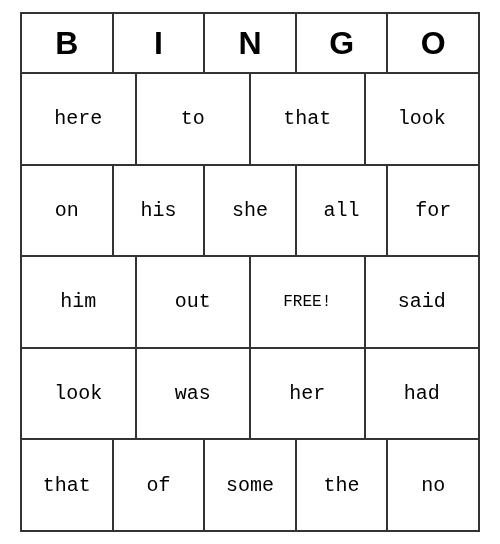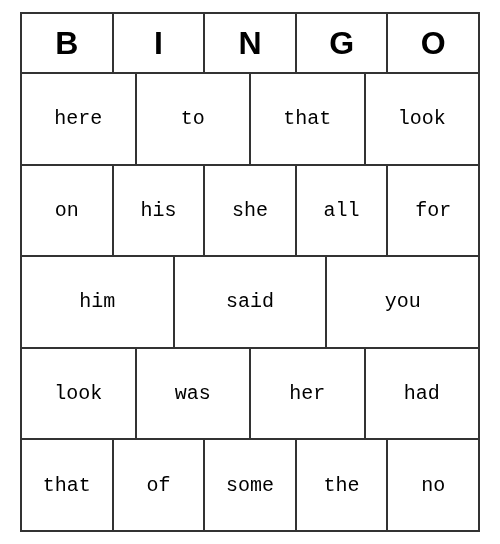--- a/index.html
+++ b/index.html
@@ -113,6 +113,7 @@
       </div>
       <div class="bingo-row">
         <div class="bingo-cell">him</div>
+        <div class="bingo-cell">out</div>
         <div class="bingo-cell">said</div>
         <div class="bingo-cell">you</div>
       </div>

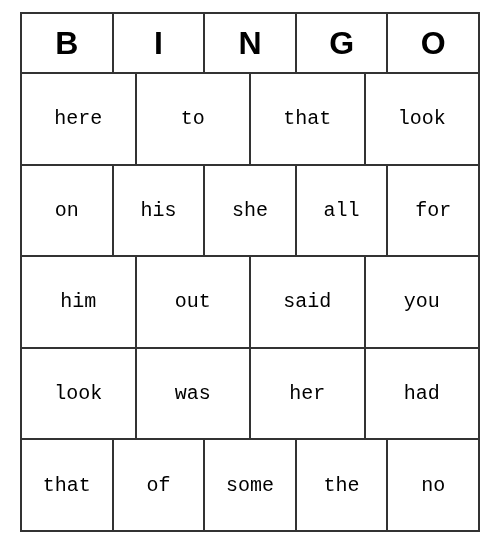--- a/index.html
+++ b/index.html
@@ -114,6 +114,7 @@
       <div class="bingo-row">
         <div class="bingo-cell">him</div>
         <div class="bingo-cell">out</div>
+        <div class="bingo-cell free-cell">FREE!</div>
         <div class="bingo-cell">said</div>
         <div class="bingo-cell">you</div>
       </div>

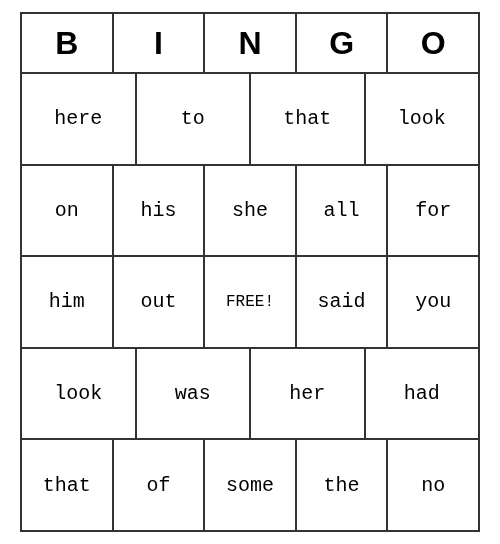--- a/index.html
+++ b/index.html
@@ -116,7 +116,6 @@
         <div class="bingo-cell">out</div>
         <div class="bingo-cell free-cell">FREE!</div>
         <div class="bingo-cell">said</div>
-        <div class="bingo-cell">you</div>
       </div>
       <div class="bingo-row">
         <div class="bingo-cell">look</div>

